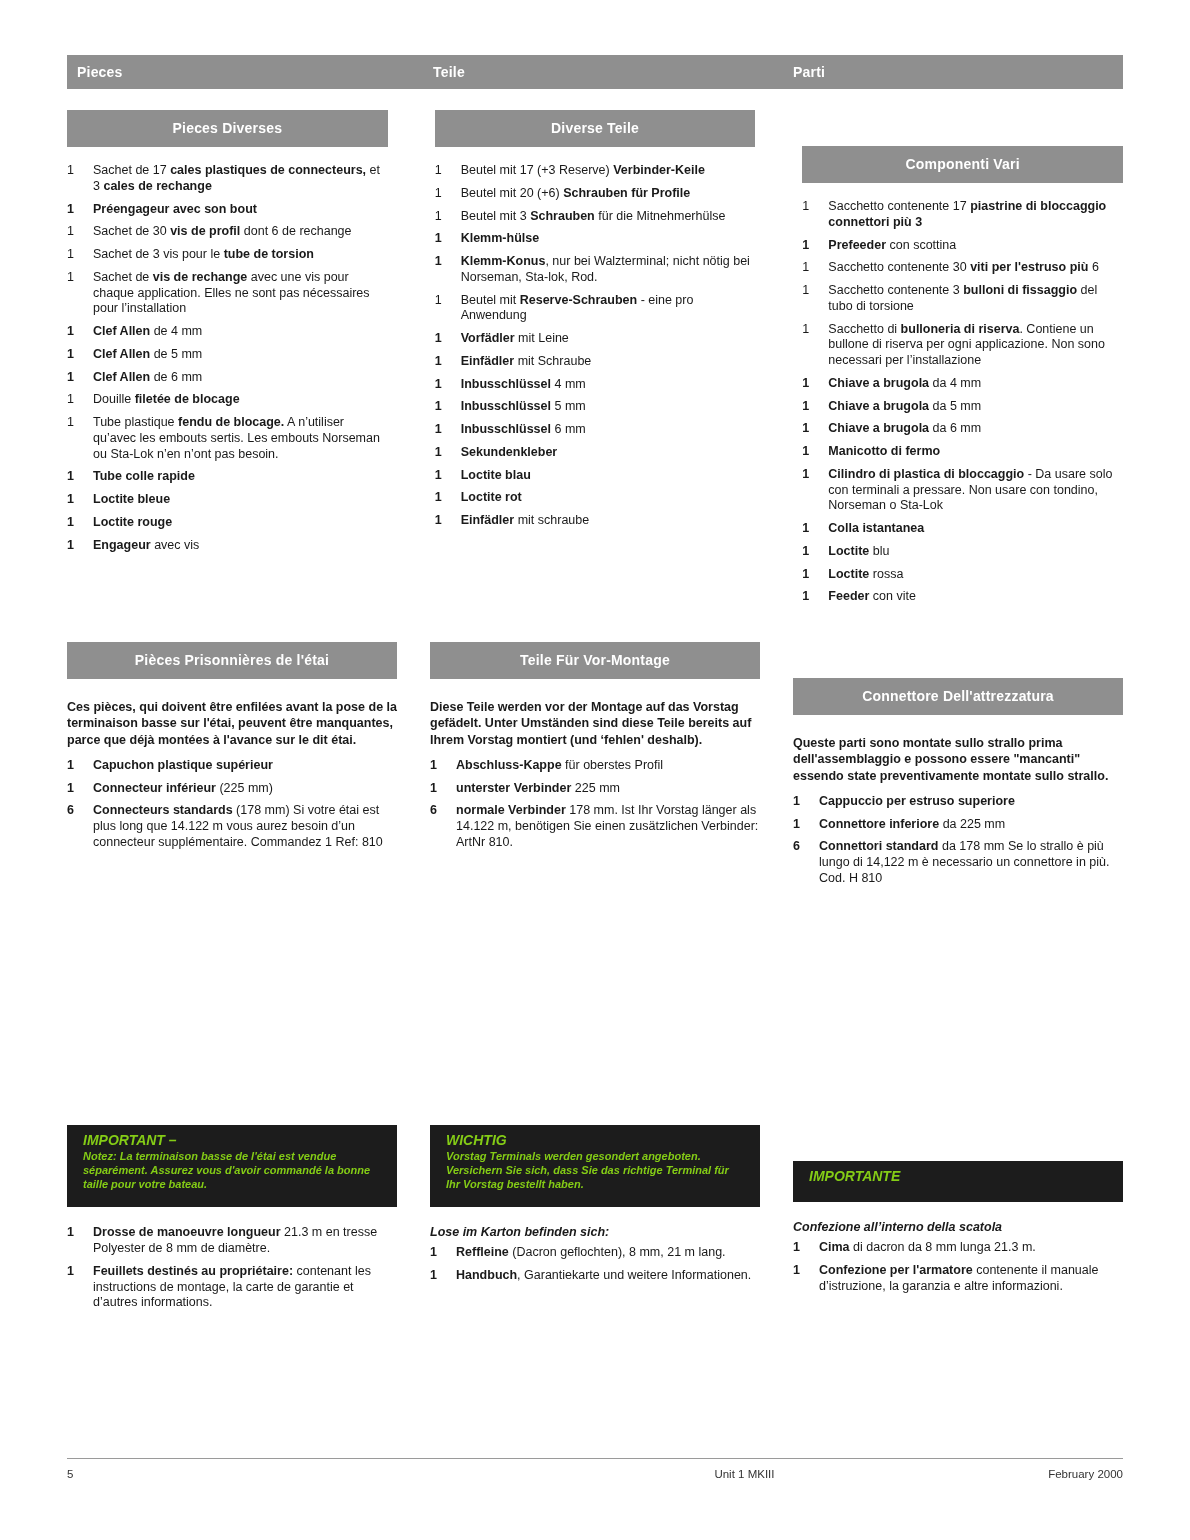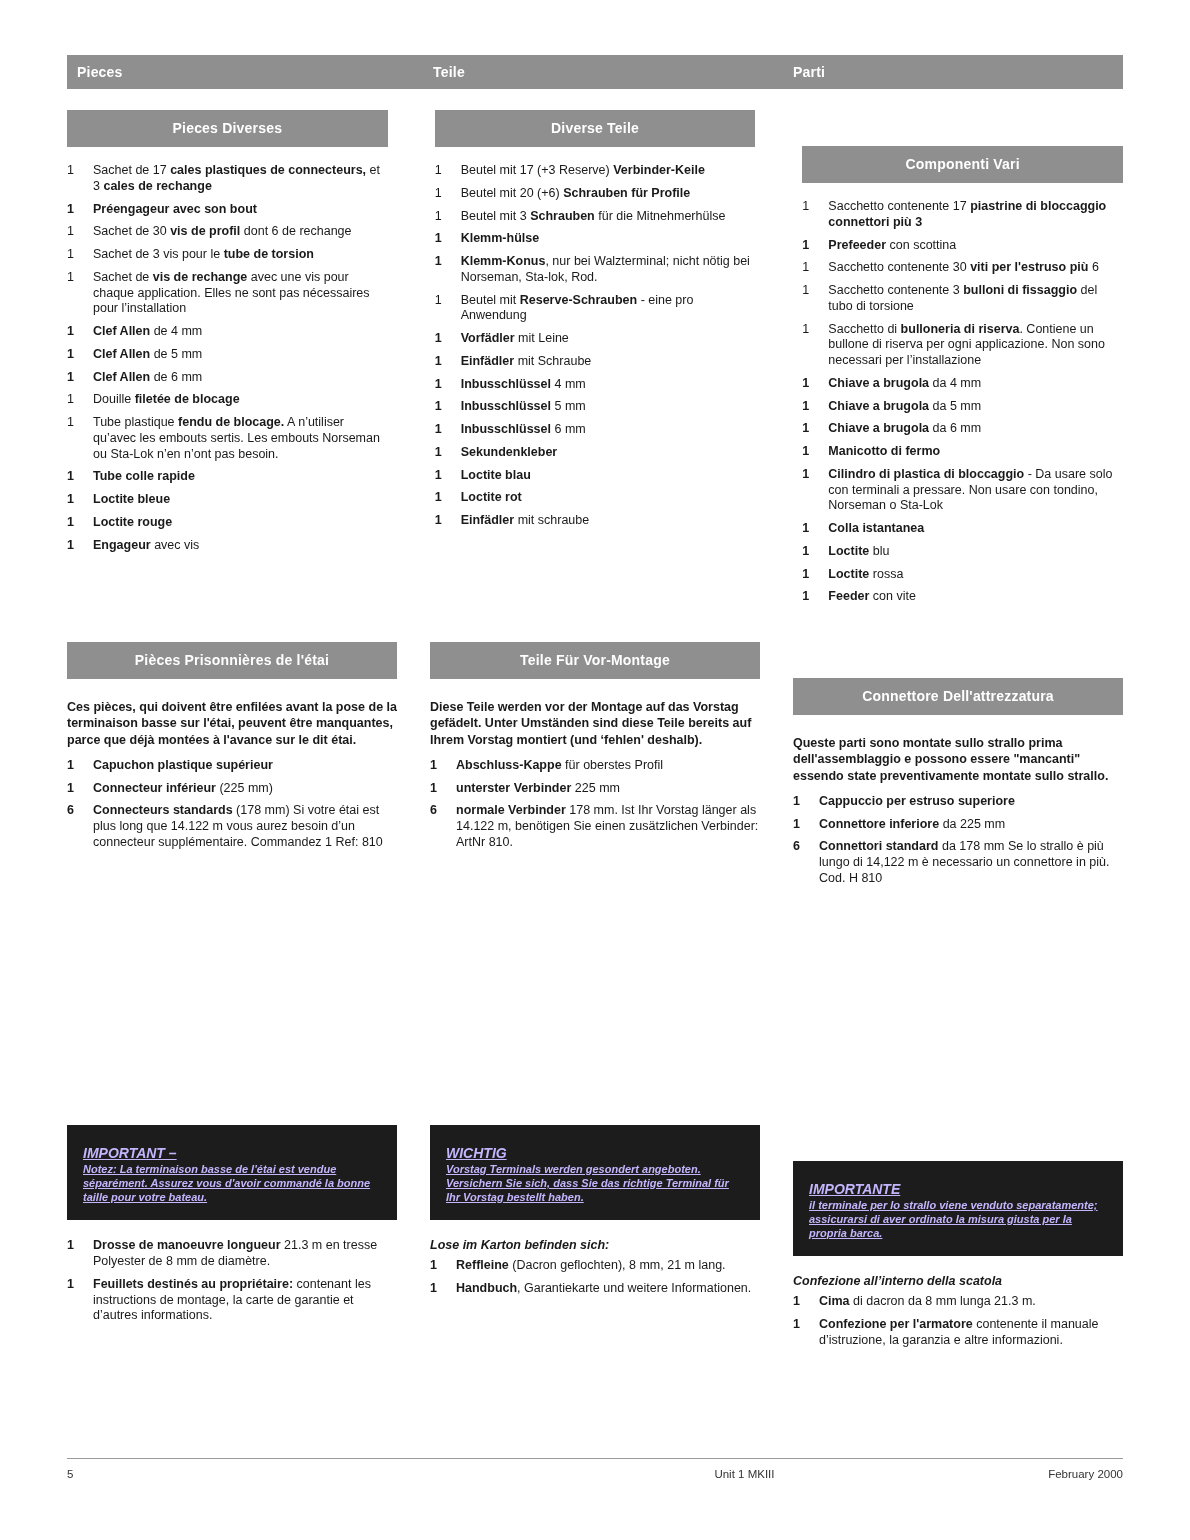--- a/index.html
+++ b/index.html
@@ -115,10 +115,9 @@
   }
   .imp-box {
     background: #1c1c1c;
-    color: #c4b5fd;
-    padding: 20px 16px 16px 16px;
+    color: #84cc16;
+    padding: 7px 16px 16px 16px;
     box-sizing: border-box;
-    text-decoration: underline;
   }
   .imp-box .imp-title {
     font-style: italic;

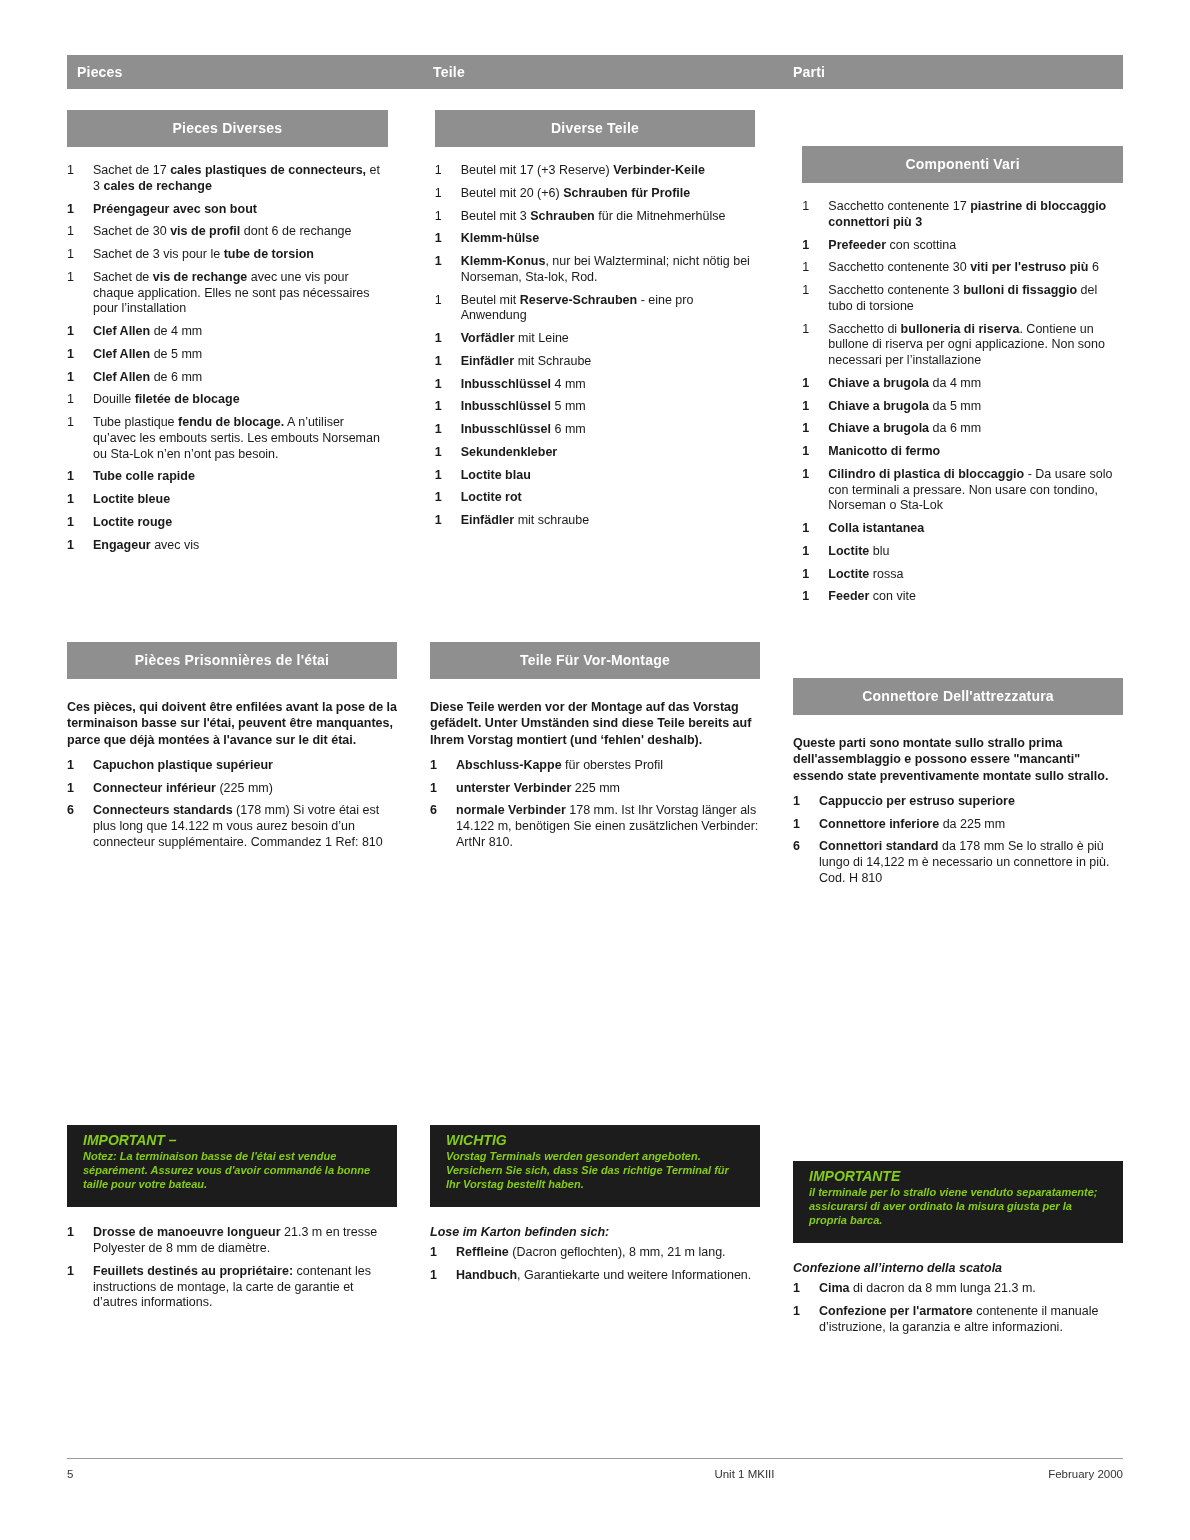--- a/index.html
+++ b/index.html
@@ -455,7 +455,6 @@
     <div class="col">
       <div class="imp-box">
         <div class="imp-title">IMPORTANTE</div>
-        <div class="imp-body">il terminale per lo strallo viene venduto separatamente; assicurarsi di aver ordinato la misura giusta per la propria barca.</div>
       </div>
       <div class="after-note">Confezione all’interno della scatola</div>
       <ul class="items tight">

